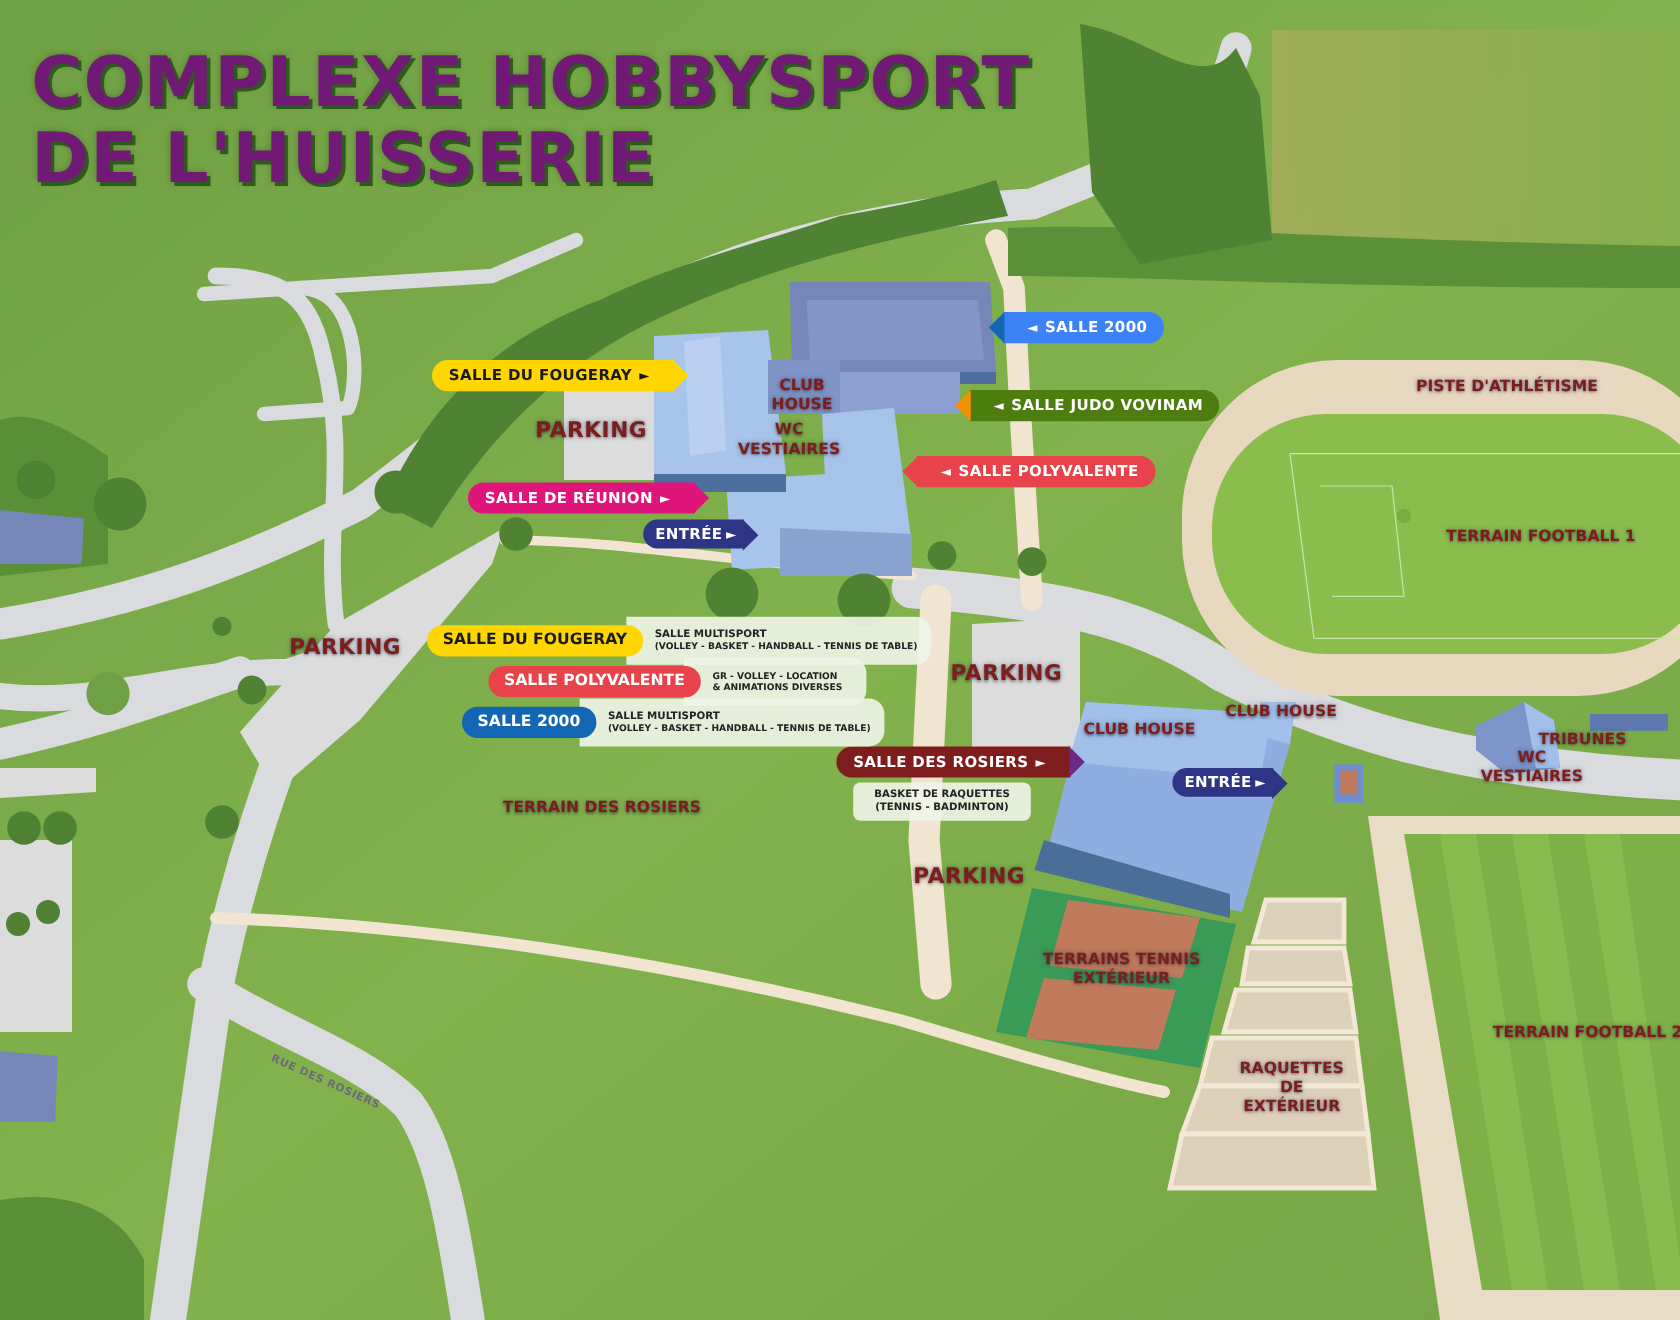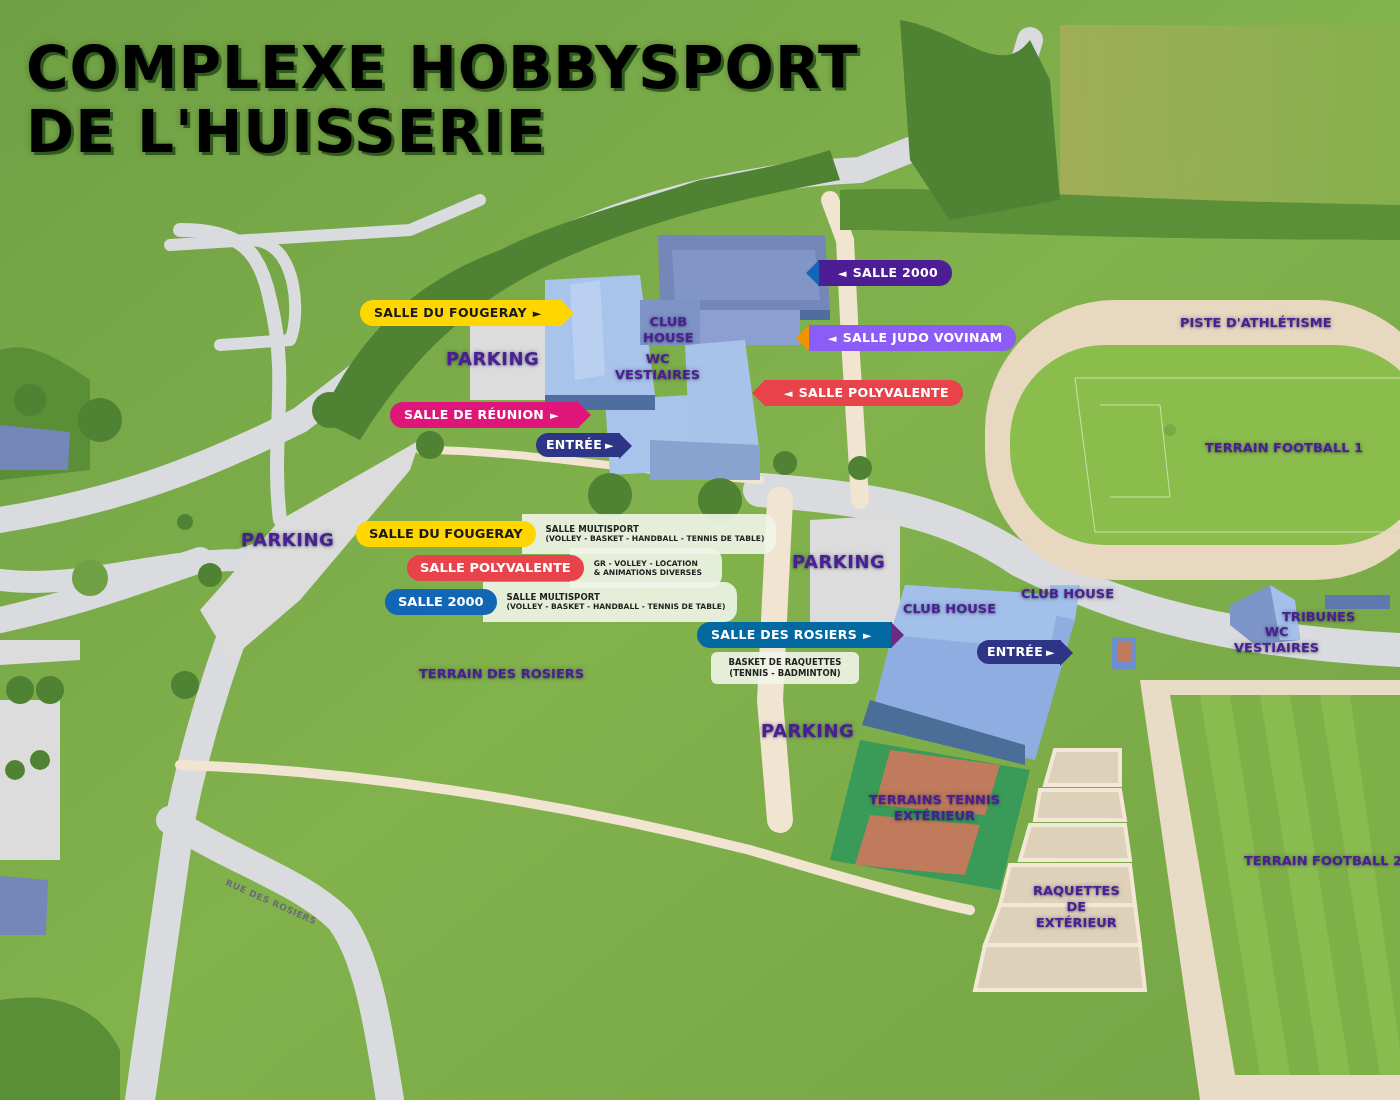--- a/index.html
+++ b/index.html
@@ -6,7 +6,7 @@
   body { width:1400px; height:1100px; overflow:hidden; position:relative;
          font-family:"DejaVu Sans","Liberation Sans",sans-serif; background:#7aa848; }
   #map { position:absolute; left:0; top:0; width:1400px; height:1100px; }
-  .title { position:absolute; left:26px; top:36px; color:#000000; font-weight:bold;
+  .title { position:absolute; left:26px; top:36px; color:#701a75; font-weight:bold;
            font-size:58px; line-height:64px; letter-spacing:1px;
            text-shadow:3px 3px 0 #2f5a1e, 0 0 6px rgba(0,0,0,.25);
            font-family:"DejaVu Sans","Liberation Sans",sans-serif; }

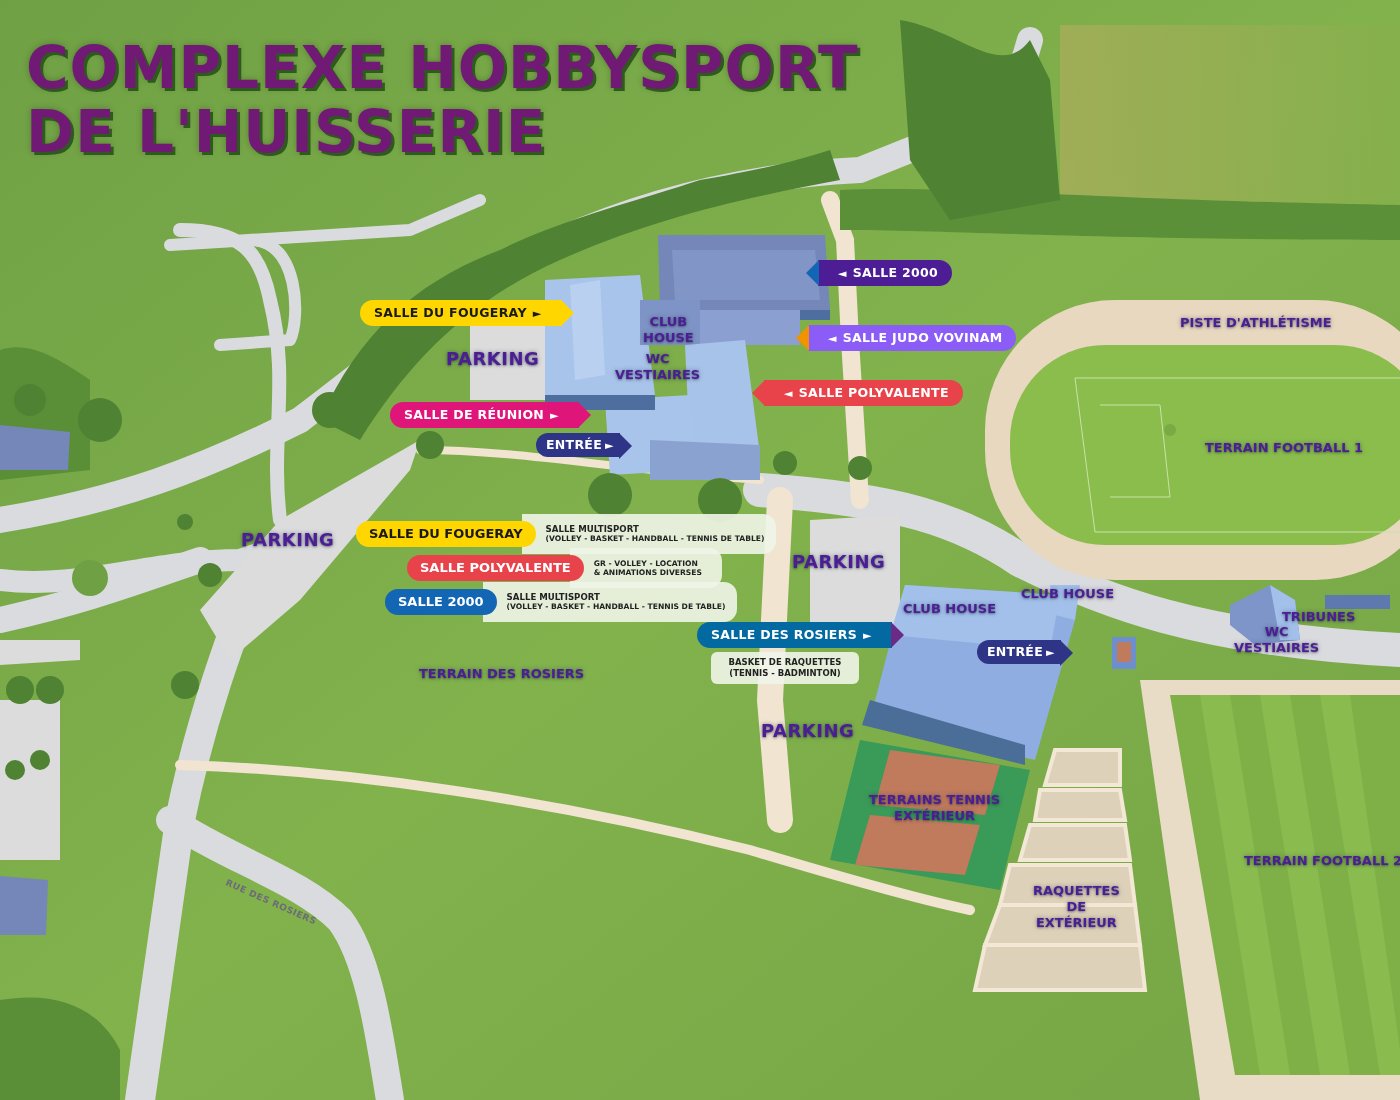--- a/index.html
+++ b/index.html
@@ -193,7 +193,7 @@
 <div class="tag r" style="left:536px;top:433px;height:24px;line-height:24px;padding:0 6px 0 10px;background:#2e3586;--c:#2e3586;">
   <span>ENTRÉE</span><span class="arr" style="margin:0 0 0 3px">►</span>
 </div>
-<div class="tag l" style="left:818px;top:260px;background:#4c1d95;--c:#1266b4;">
+<div class="tag l" style="left:836px;top:260px;background:#3b82f6;--c:#1266b4;">
   <span class="arr">◄</span><span>SALLE 2000</span>
 </div>
 <div class="tag l" style="left:808px;top:325px;background:#8b5cf6;--c:#f39200;">

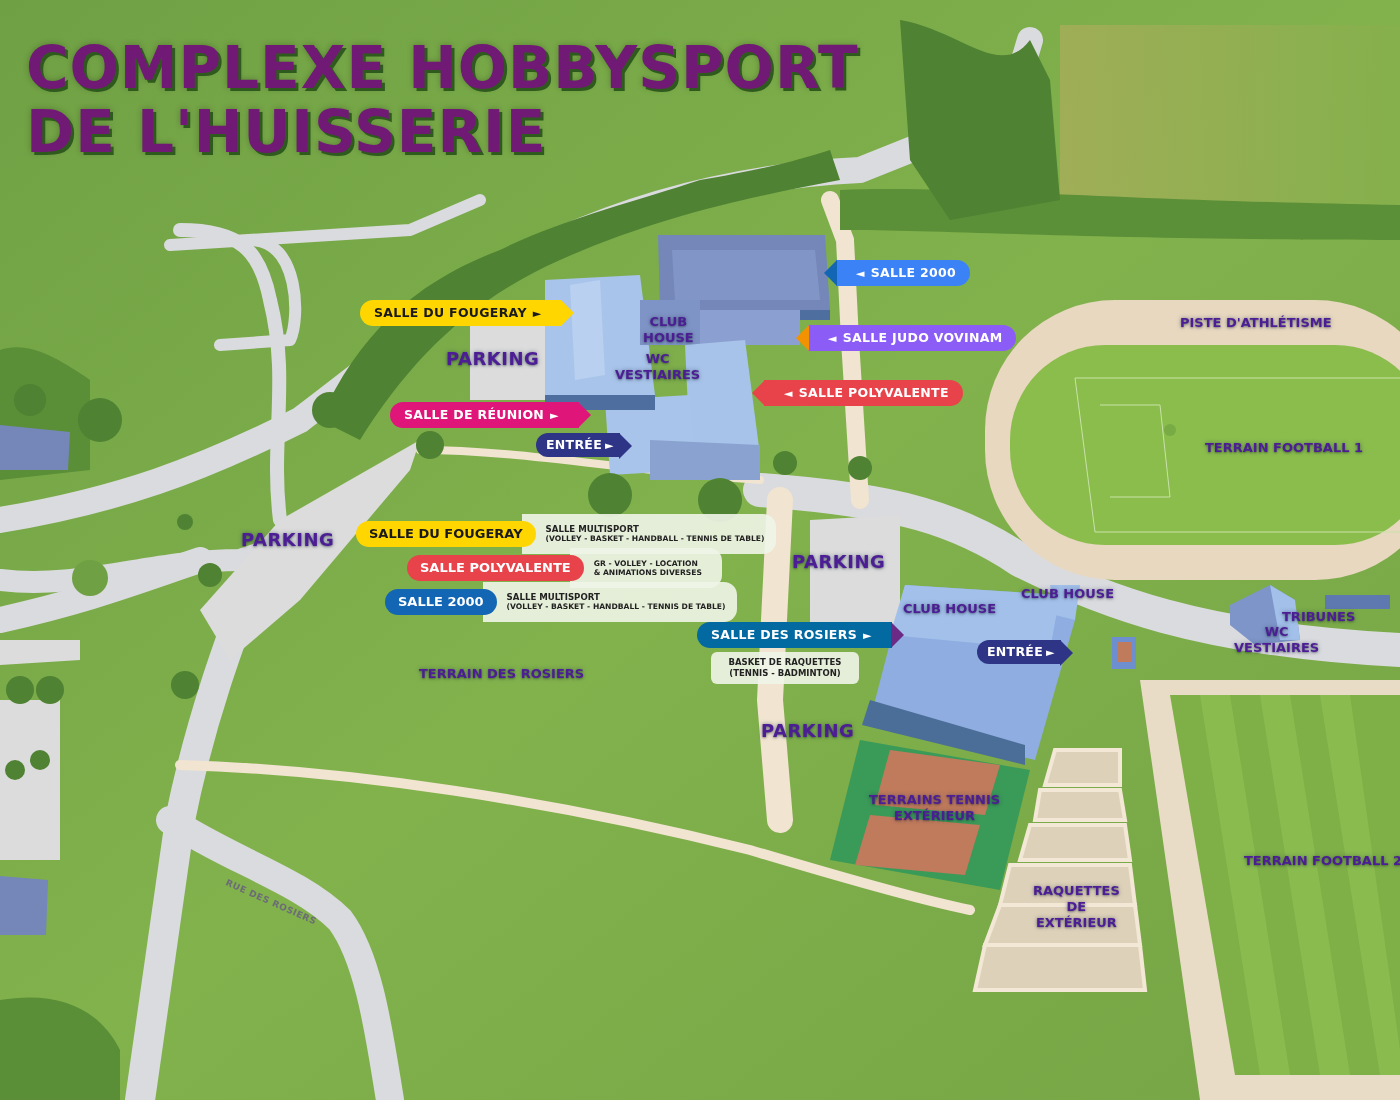--- a/index.html
+++ b/index.html
@@ -11,7 +11,7 @@
            text-shadow:3px 3px 0 #2f5a1e, 0 0 6px rgba(0,0,0,.25);
            font-family:"DejaVu Sans","Liberation Sans",sans-serif; }
   .title div { white-space:nowrap; }
-  .lbl { position:absolute; color:#4c1d95; font-weight:bold; font-size:13px; text-align:center;
+  .lbl { position:absolute; color:#7f1d1d; font-weight:bold; font-size:13px; text-align:center;
          line-height:16px; white-space:nowrap; text-shadow:0 0 4px rgba(40,60,90,.55), 0 1px 2px rgba(0,0,0,.3); }
   .lbl.big { font-size:18px; line-height:20px; letter-spacing:.5px; }
   .road { position:absolute; color:#6c6c78; font-weight:bold; font-size:9px; transform:rotate(24deg);

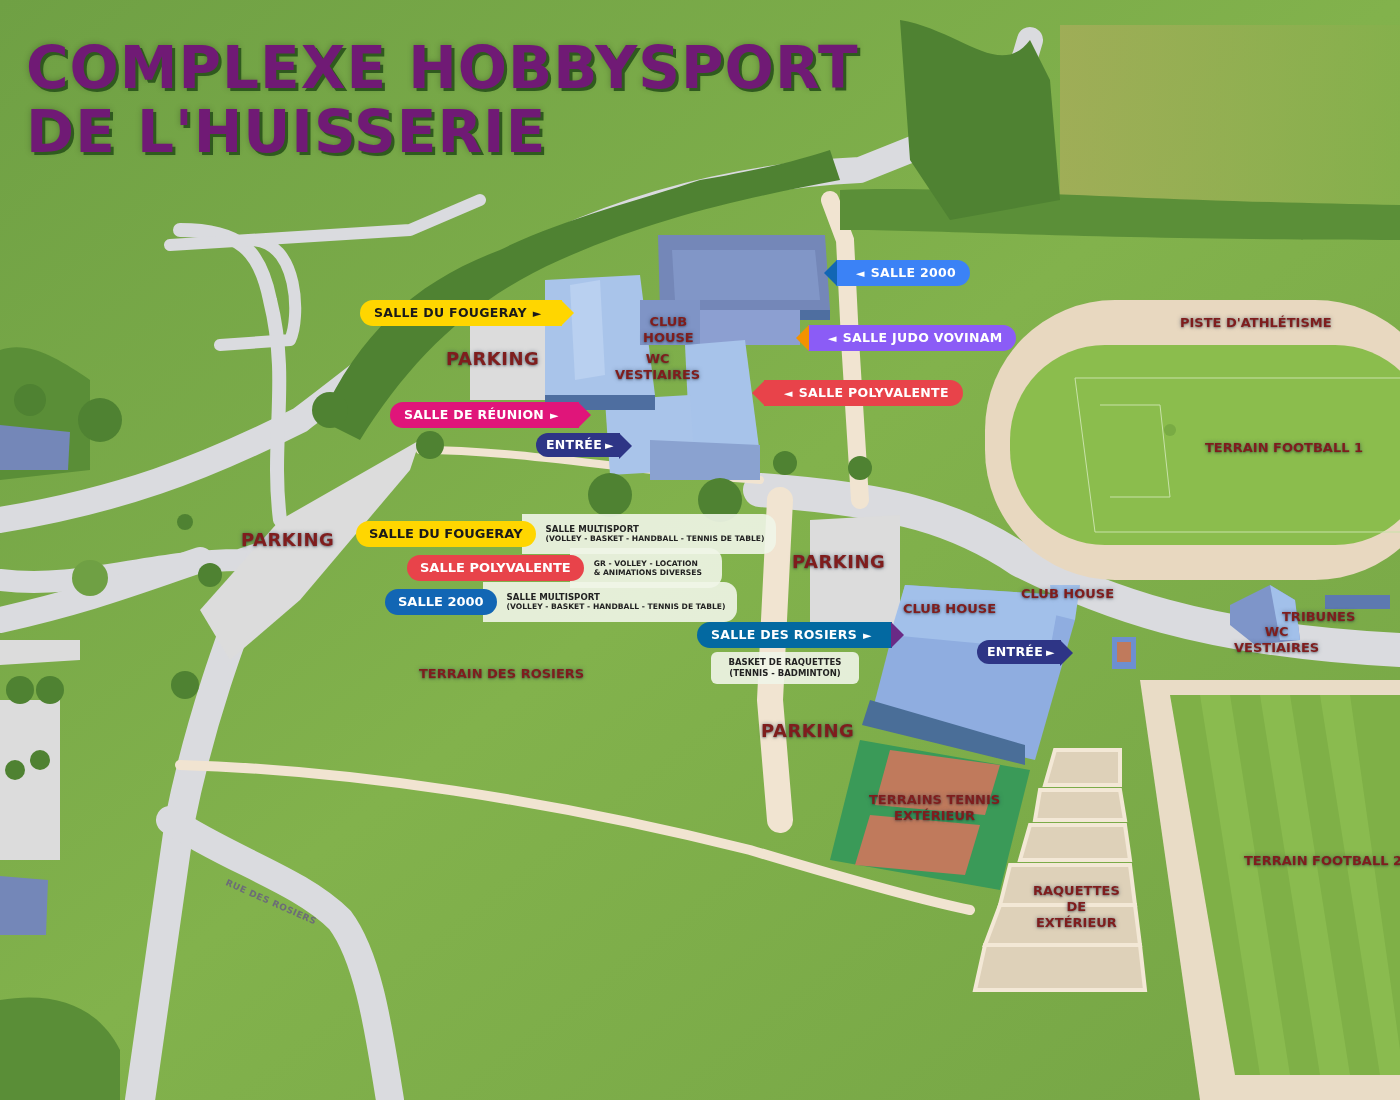--- a/index.html
+++ b/index.html
@@ -196,7 +196,7 @@
 <div class="tag l" style="left:836px;top:260px;background:#3b82f6;--c:#1266b4;">
   <span class="arr">◄</span><span>SALLE 2000</span>
 </div>
-<div class="tag l" style="left:808px;top:325px;background:#8b5cf6;--c:#f39200;">
+<div class="tag l" style="left:808px;top:325px;background:#4d7c0f;--c:#f39200;">
   <span class="arr">◄</span><span>SALLE JUDO VOVINAM</span>
 </div>
 <div class="tag l" style="left:764px;top:380px;background:#e8434a;--c:#e8434a;">

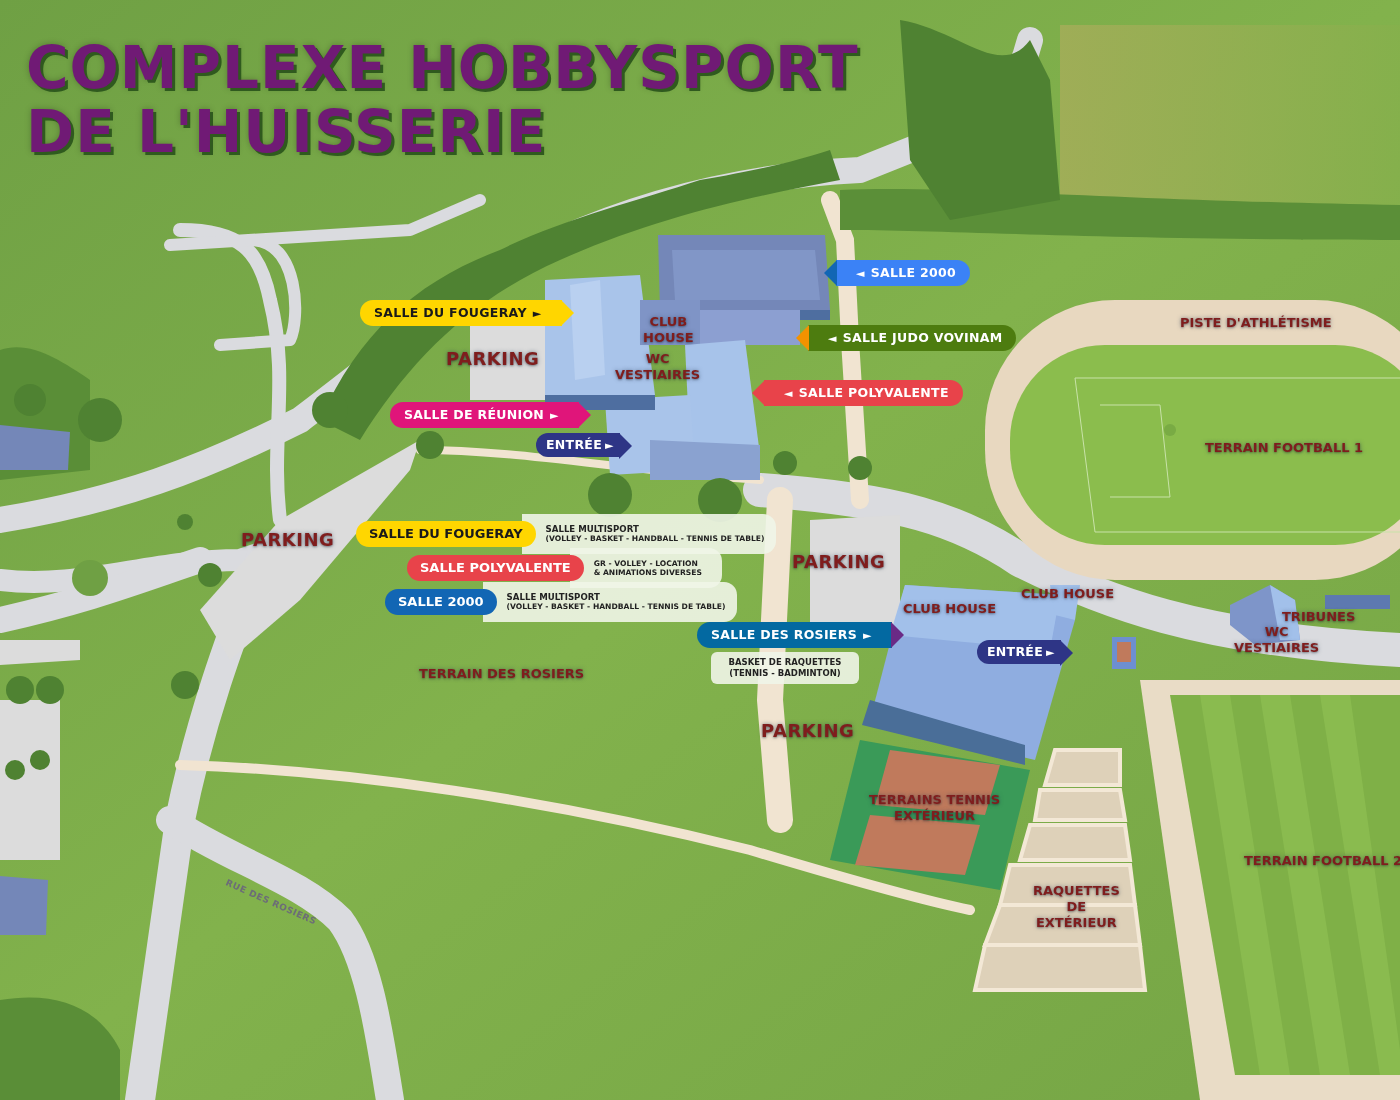--- a/index.html
+++ b/index.html
@@ -202,7 +202,7 @@
 <div class="tag l" style="left:764px;top:380px;background:#e8434a;--c:#e8434a;">
   <span class="arr">◄</span><span>SALLE POLYVALENTE</span>
 </div>
-<div class="tag r" style="left:697px;top:622px;background:#0369a1;--c:#6a2a86;">
+<div class="tag r" style="left:697px;top:622px;background:#7f1d1d;--c:#6a2a86;">
   <span>SALLE DES ROSIERS</span><span class="arr">►</span>
 </div>
 <div class="tag r" style="left:977px;top:640px;height:24px;line-height:24px;padding:0 6px 0 10px;background:#2e3586;--c:#2e3586;">

